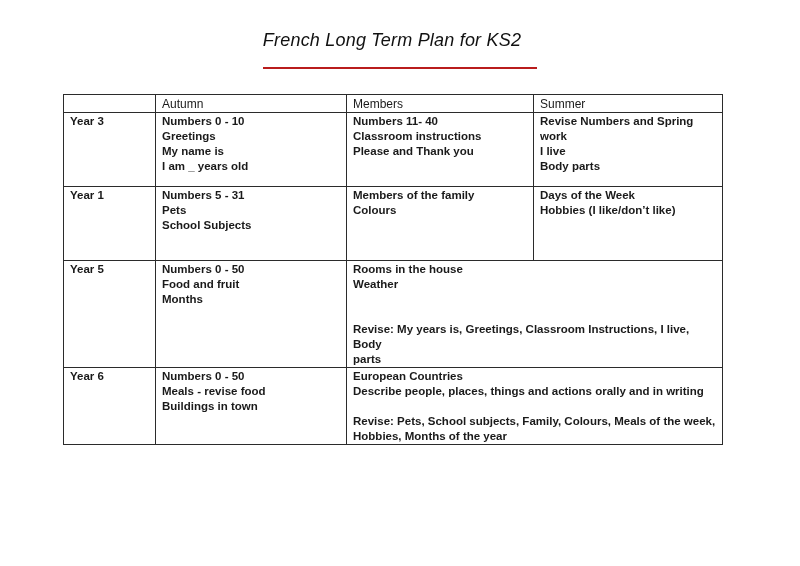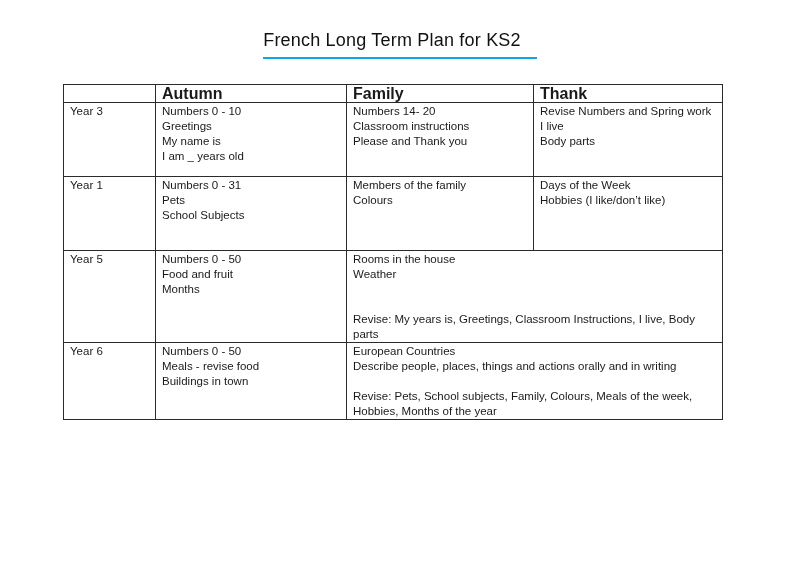--- a/index.html
+++ b/index.html
@@ -28,10 +28,11 @@
     line-height: 21px;
     font-weight: 400;
     color: #111111;
-    border-bottom: 2px solid #0ea5e9;
+    border-bottom: 2px solid #b91c1c;
     padding-right: 16px;
-    padding-bottom: 6px;
+    padding-bottom: 16px;
     letter-spacing: 0.2px;
+    font-style: italic;
   }
   table.plan-table {
     border-collapse: collapse;

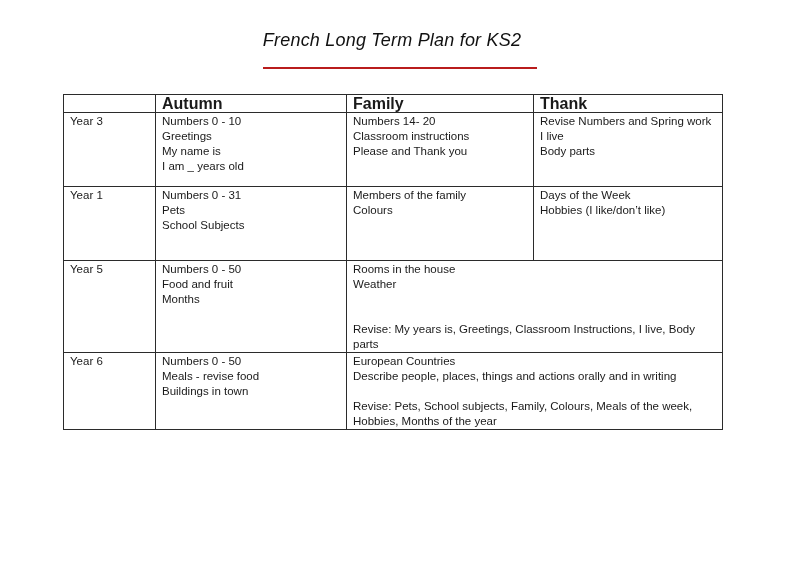--- a/index.html
+++ b/index.html
@@ -60,9 +60,9 @@
   }
   table.plan-table thead tr { height: 18px; }
   table.plan-table th {
-    font-size: 16px;
+    font-size: 12px;
     line-height: 16px;
-    font-weight: 700;
+    font-weight: 400;
   }
   tr.row-y3 { height: 74px; }
   tr.row-y4 { height: 74px; }

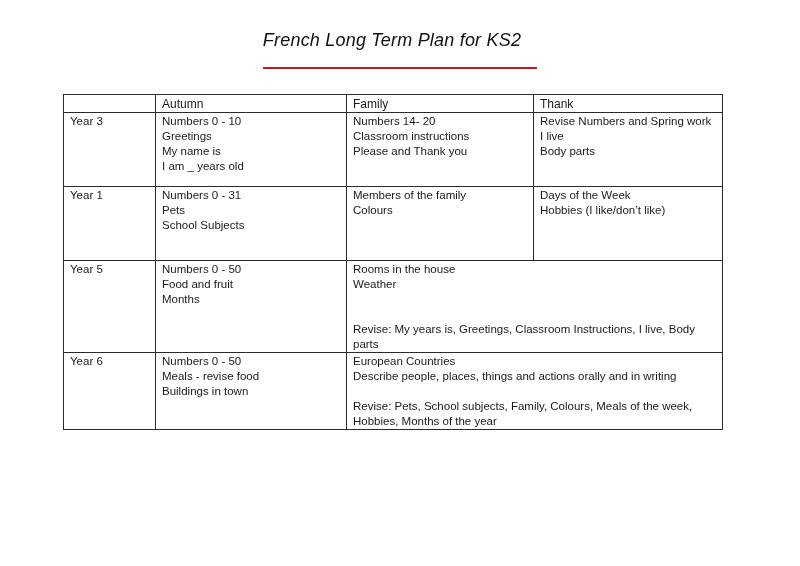--- a/index.html
+++ b/index.html
@@ -95,7 +95,7 @@
       <tr>
         <th></th>
         <th>Autumn</th>
-        <th>Family</th>
+        <th>Members</th>
         <th>Thank</th>
       </tr>
     </thead>

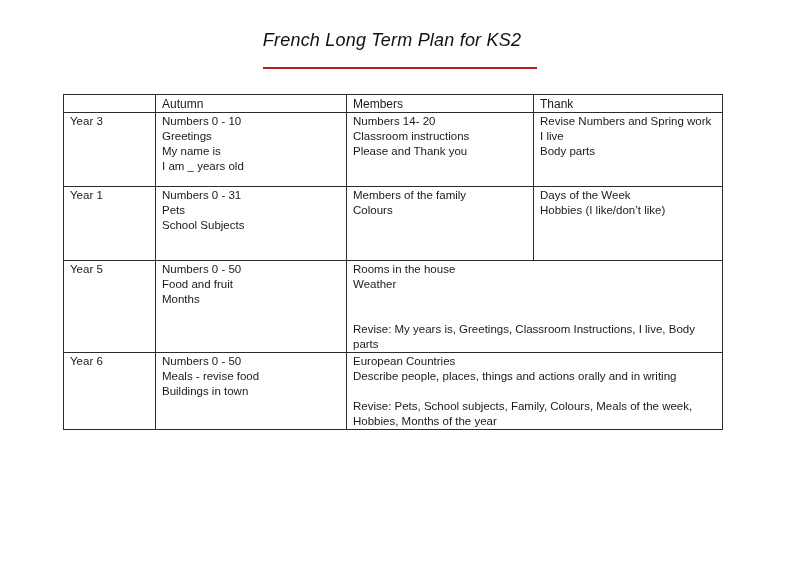--- a/index.html
+++ b/index.html
@@ -96,7 +96,7 @@
         <th></th>
         <th>Autumn</th>
         <th>Members</th>
-        <th>Thank</th>
+        <th>Summer</th>
       </tr>
     </thead>
     <tbody>

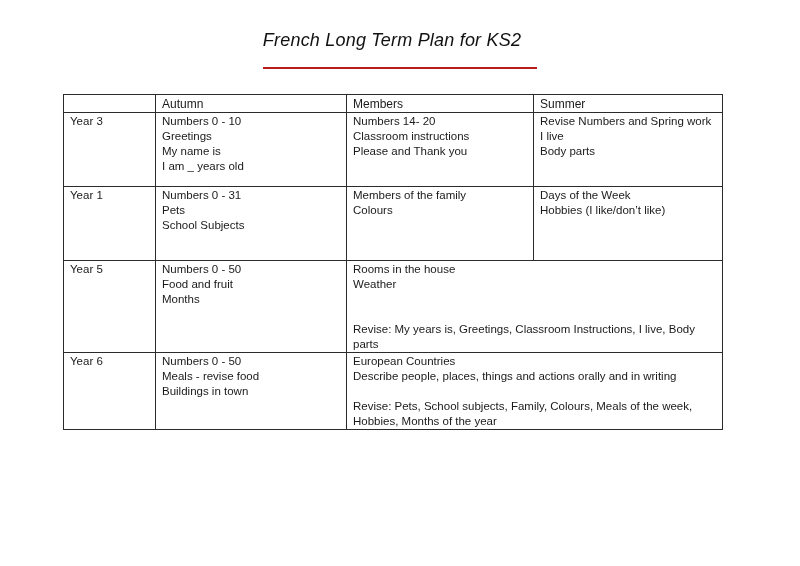--- a/index.html
+++ b/index.html
@@ -55,7 +55,7 @@
     line-height: 15px;
     white-space: pre-line;
     overflow: hidden;
-    font-weight: 400;
+    font-weight: 700;
     color: #1a1a1a;
   }
   table.plan-table thead tr { height: 18px; }

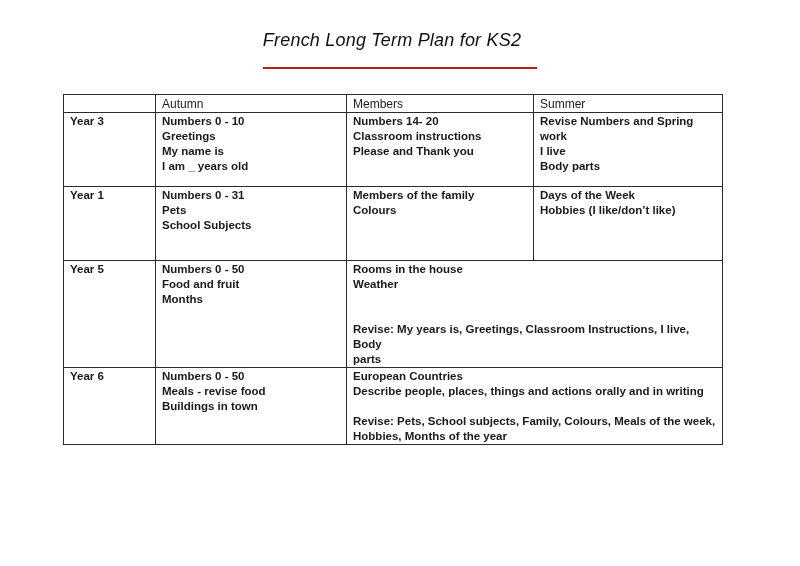--- a/index.html
+++ b/index.html
@@ -106,7 +106,7 @@
 Greetings
 My name is
 I am _ years old</td>
-        <td>Numbers 14- 20
+        <td>Numbers 11- 40
 Classroom instructions
 Please and Thank you</td>
         <td>Revise Numbers and Spring work

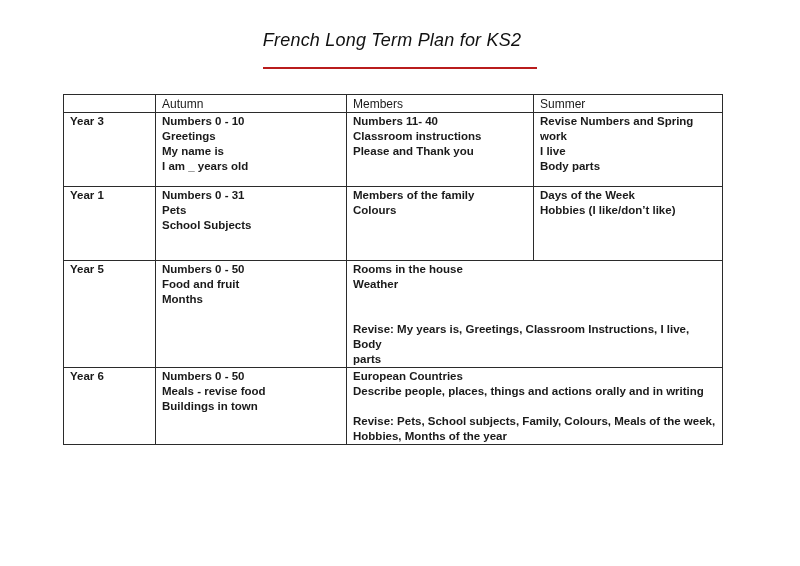--- a/index.html
+++ b/index.html
@@ -115,7 +115,7 @@
       </tr>
       <tr class="row-y4">
         <td class="year-cell">Year 1</td>
-        <td>Numbers 0 - 31
+        <td>Numbers 5 - 31
 Pets
 School Subjects</td>
         <td>Members of the family

